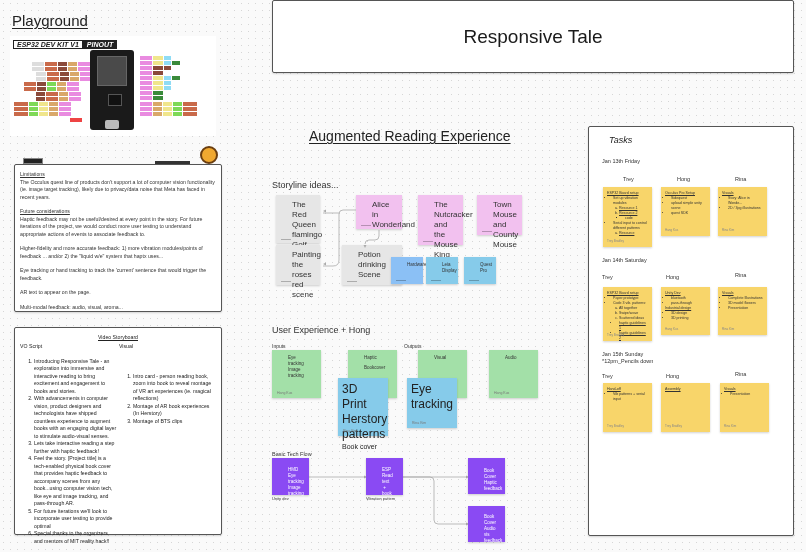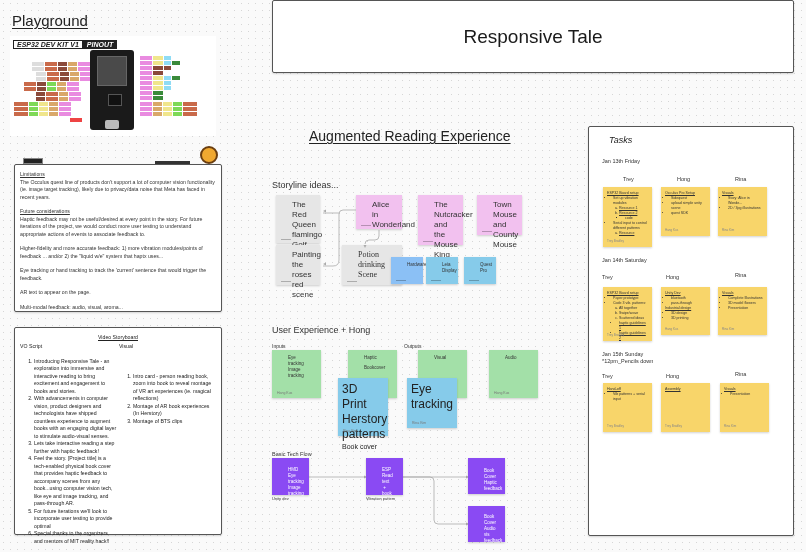--- a/index.html
+++ b/index.html
@@ -308,7 +308,7 @@
   <div class="big">Painting the roses red scene</div>
     <div class="foot"></div>
 </div>
-<div class="sticky gray" style="left:342px; top:245px; width:60px; height:40px;font-family:Liberation Serif, serif;">
+<div class="sticky gray" style="left:342px; top:245px; width:60px; height:40px;">
   <div class="big">Potion drinking Scene</div>
     <div class="foot"></div>
 </div>

